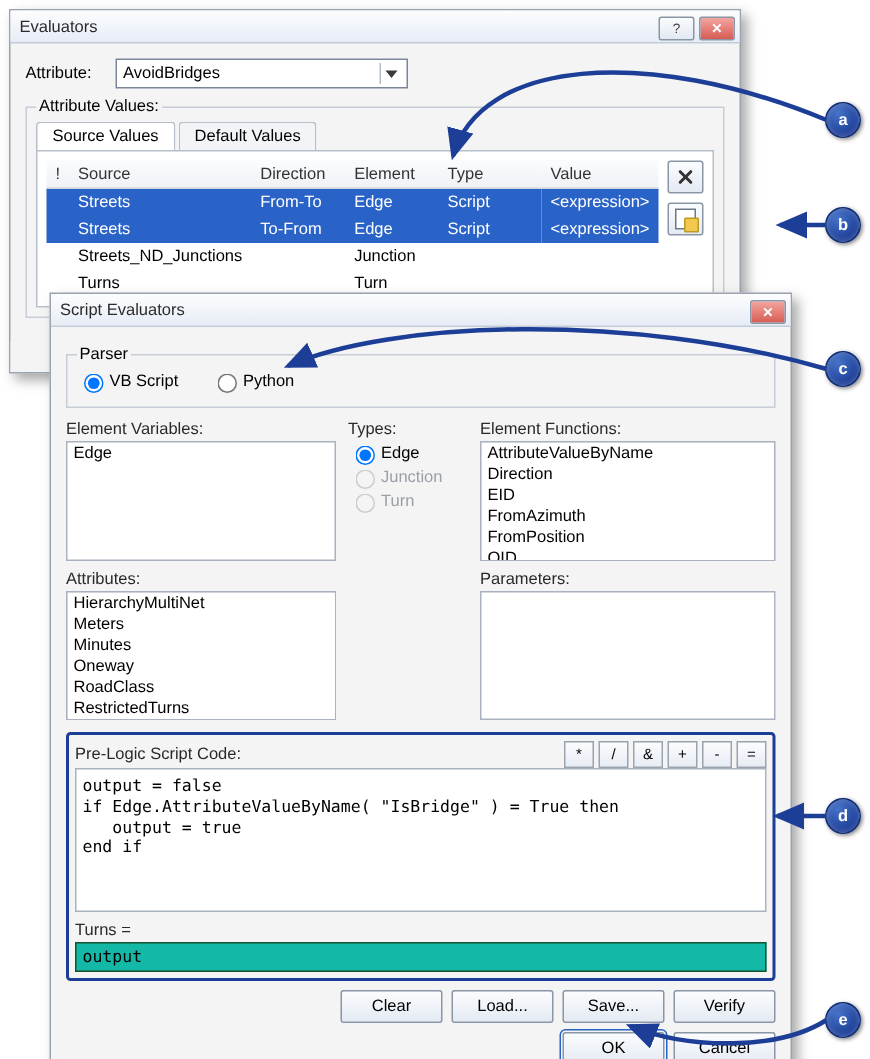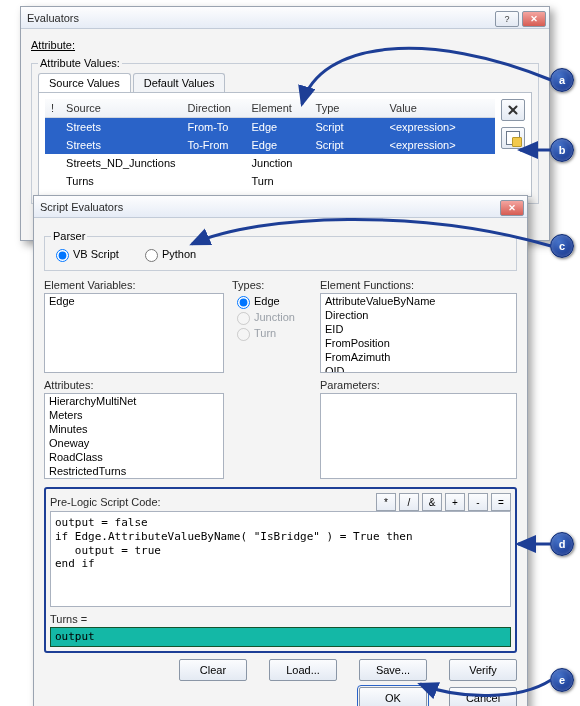--- a/index.html
+++ b/index.html
@@ -64,7 +64,7 @@
 </head>
 <body>
 
-<div class="dialog" style="left:20px; top:6px; width:530px;">
+<div class="dialog" style="left:6px; top:6px; width:488px;">
   <div class="titlebar">
     <span class="title">Evaluators</span>
     <div class="btns">

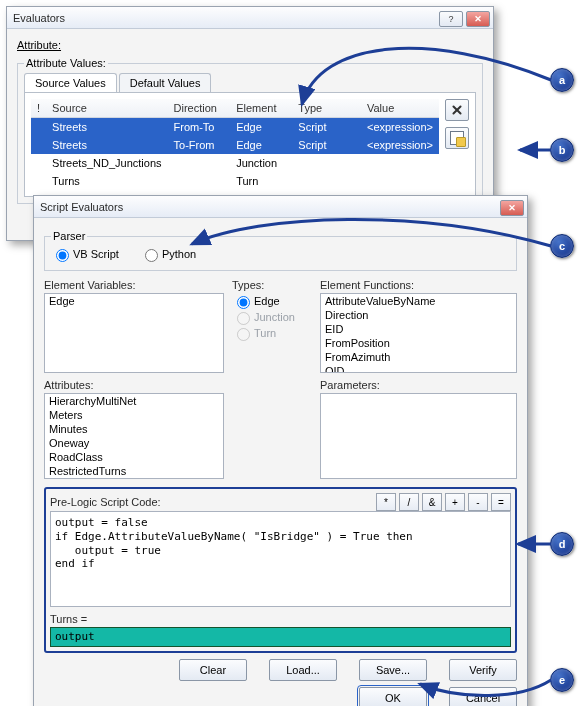--- a/index.html
+++ b/index.html
@@ -12,7 +12,7 @@
   .titlebar .btn.close { background: linear-gradient(#f4a5a0,#d65c53); color: #fff; font-weight: bold; }
   .body { padding: 6px 10px 10px 10px; }
   .row { display: flex; align-items: center; margin: 4px 0; }
-  label.k { width: 60px; text-decoration: underline; }
+  label.k { width: 60px; }
   .combo { width: 195px; height: 20px; border: 1px solid #7a8698; background: #fff; display: flex; align-items: center; justify-content: space-between; padding: 0 4px; }
   .combo .drop { width: 14px; height: 14px; border-left: 1px solid #b4bdc9; display:flex; align-items:center; justify-content:center; }
   .chev { width:0;height:0;border-left:4px solid transparent;border-right:4px solid transparent;border-top:5px solid #3a3a3a;}

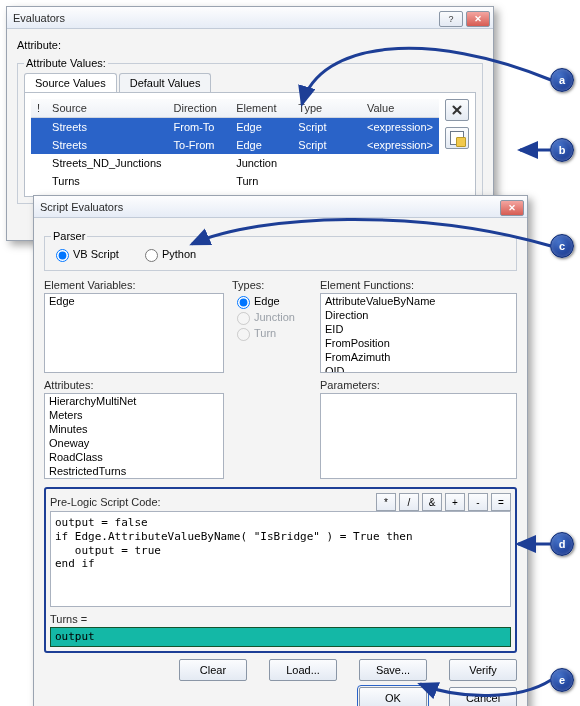--- a/index.html
+++ b/index.html
@@ -75,6 +75,12 @@
   <div class="body">
     <div class="row">
       <label class="k">Attribute:</label>
+      <div class="combo">
+        <span>AvoidBridges</span>
+        <span class="drop">
+            <span class="chev"></span>
+          </span>
+      </div>
     </div>
     <fieldset>
       <legend>Attribute Values:</legend>

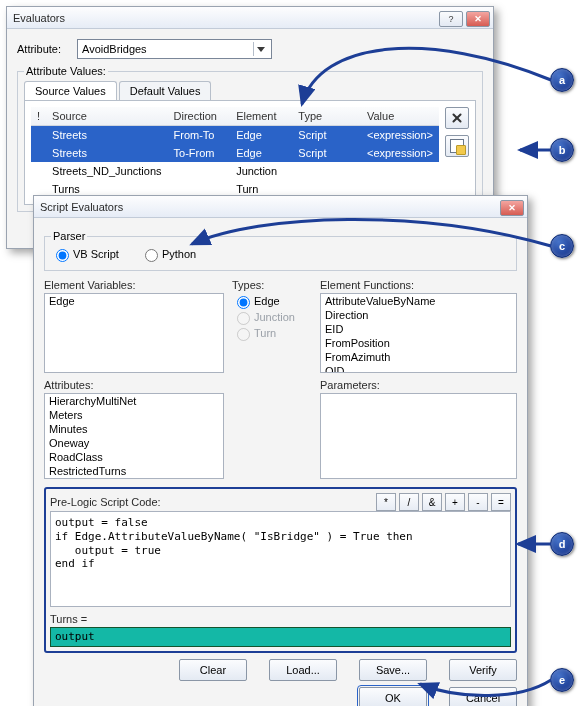--- a/index.html
+++ b/index.html
@@ -211,8 +211,8 @@
             <div class="item">AttributeValueByName</div>
             <div class="item">Direction</div>
             <div class="item">EID</div>
+            <div class="item">FromAzimuth</div>
             <div class="item">FromPosition</div>
-            <div class="item">FromAzimuth</div>
             <div class="item">OID</div>
           </div>
         <span class="section-label" style="margin-top:6px;">Parameters:</span>

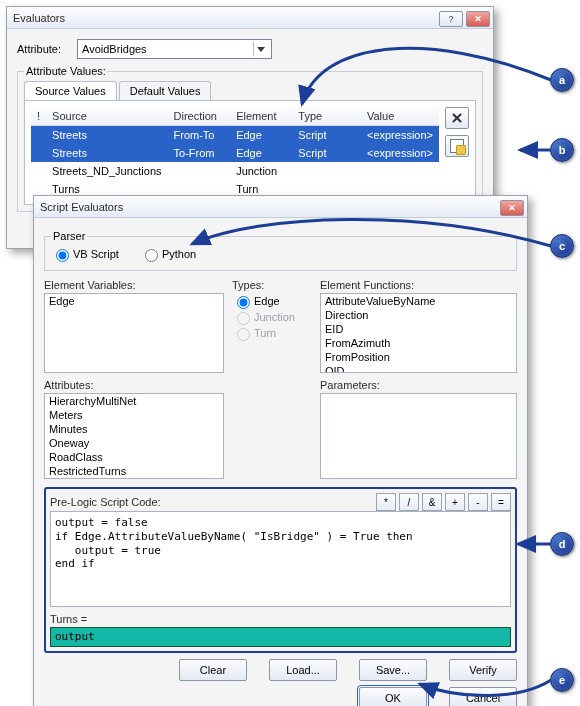--- a/index.html
+++ b/index.html
@@ -53,7 +53,7 @@
   .minibtn { width:20px; height:18px; border:1px solid #9aa3b0; background:linear-gradient(#fbfcfe,#e7ecf4); display:flex; align-items:center; justify-content:center; font-size:10px; }
   .codebox { width:100%; height:96px; border:1px solid #aab2bf; background:#fff; font-family: Consolas, monospace; font-size:11px; padding:4px; overflow-y:scroll; white-space:pre; line-height:1.25;}
   .textline { width:100%; height:20px; border:1px solid #14532d; background:#14b8a6; padding:2px 4px; font-family: Consolas, monospace;}
-  .btnrow { display:flex; justify-content:flex-end; gap:22px; margin-top:6px; }
+  .btnrow { display:flex; justify-content:flex-end; gap:6px; margin-top:6px; }
   .push { min-width:68px; height:22px; border:1px solid #8a96a6; background:linear-gradient(#fbfcfe,#e4eaf3); border-radius:2px; padding:0 10px; display:inline-flex; align-items:center; justify-content:center;}
   .push.primary { outline:1px solid #2a63c8; outline-offset:1px; }
 

